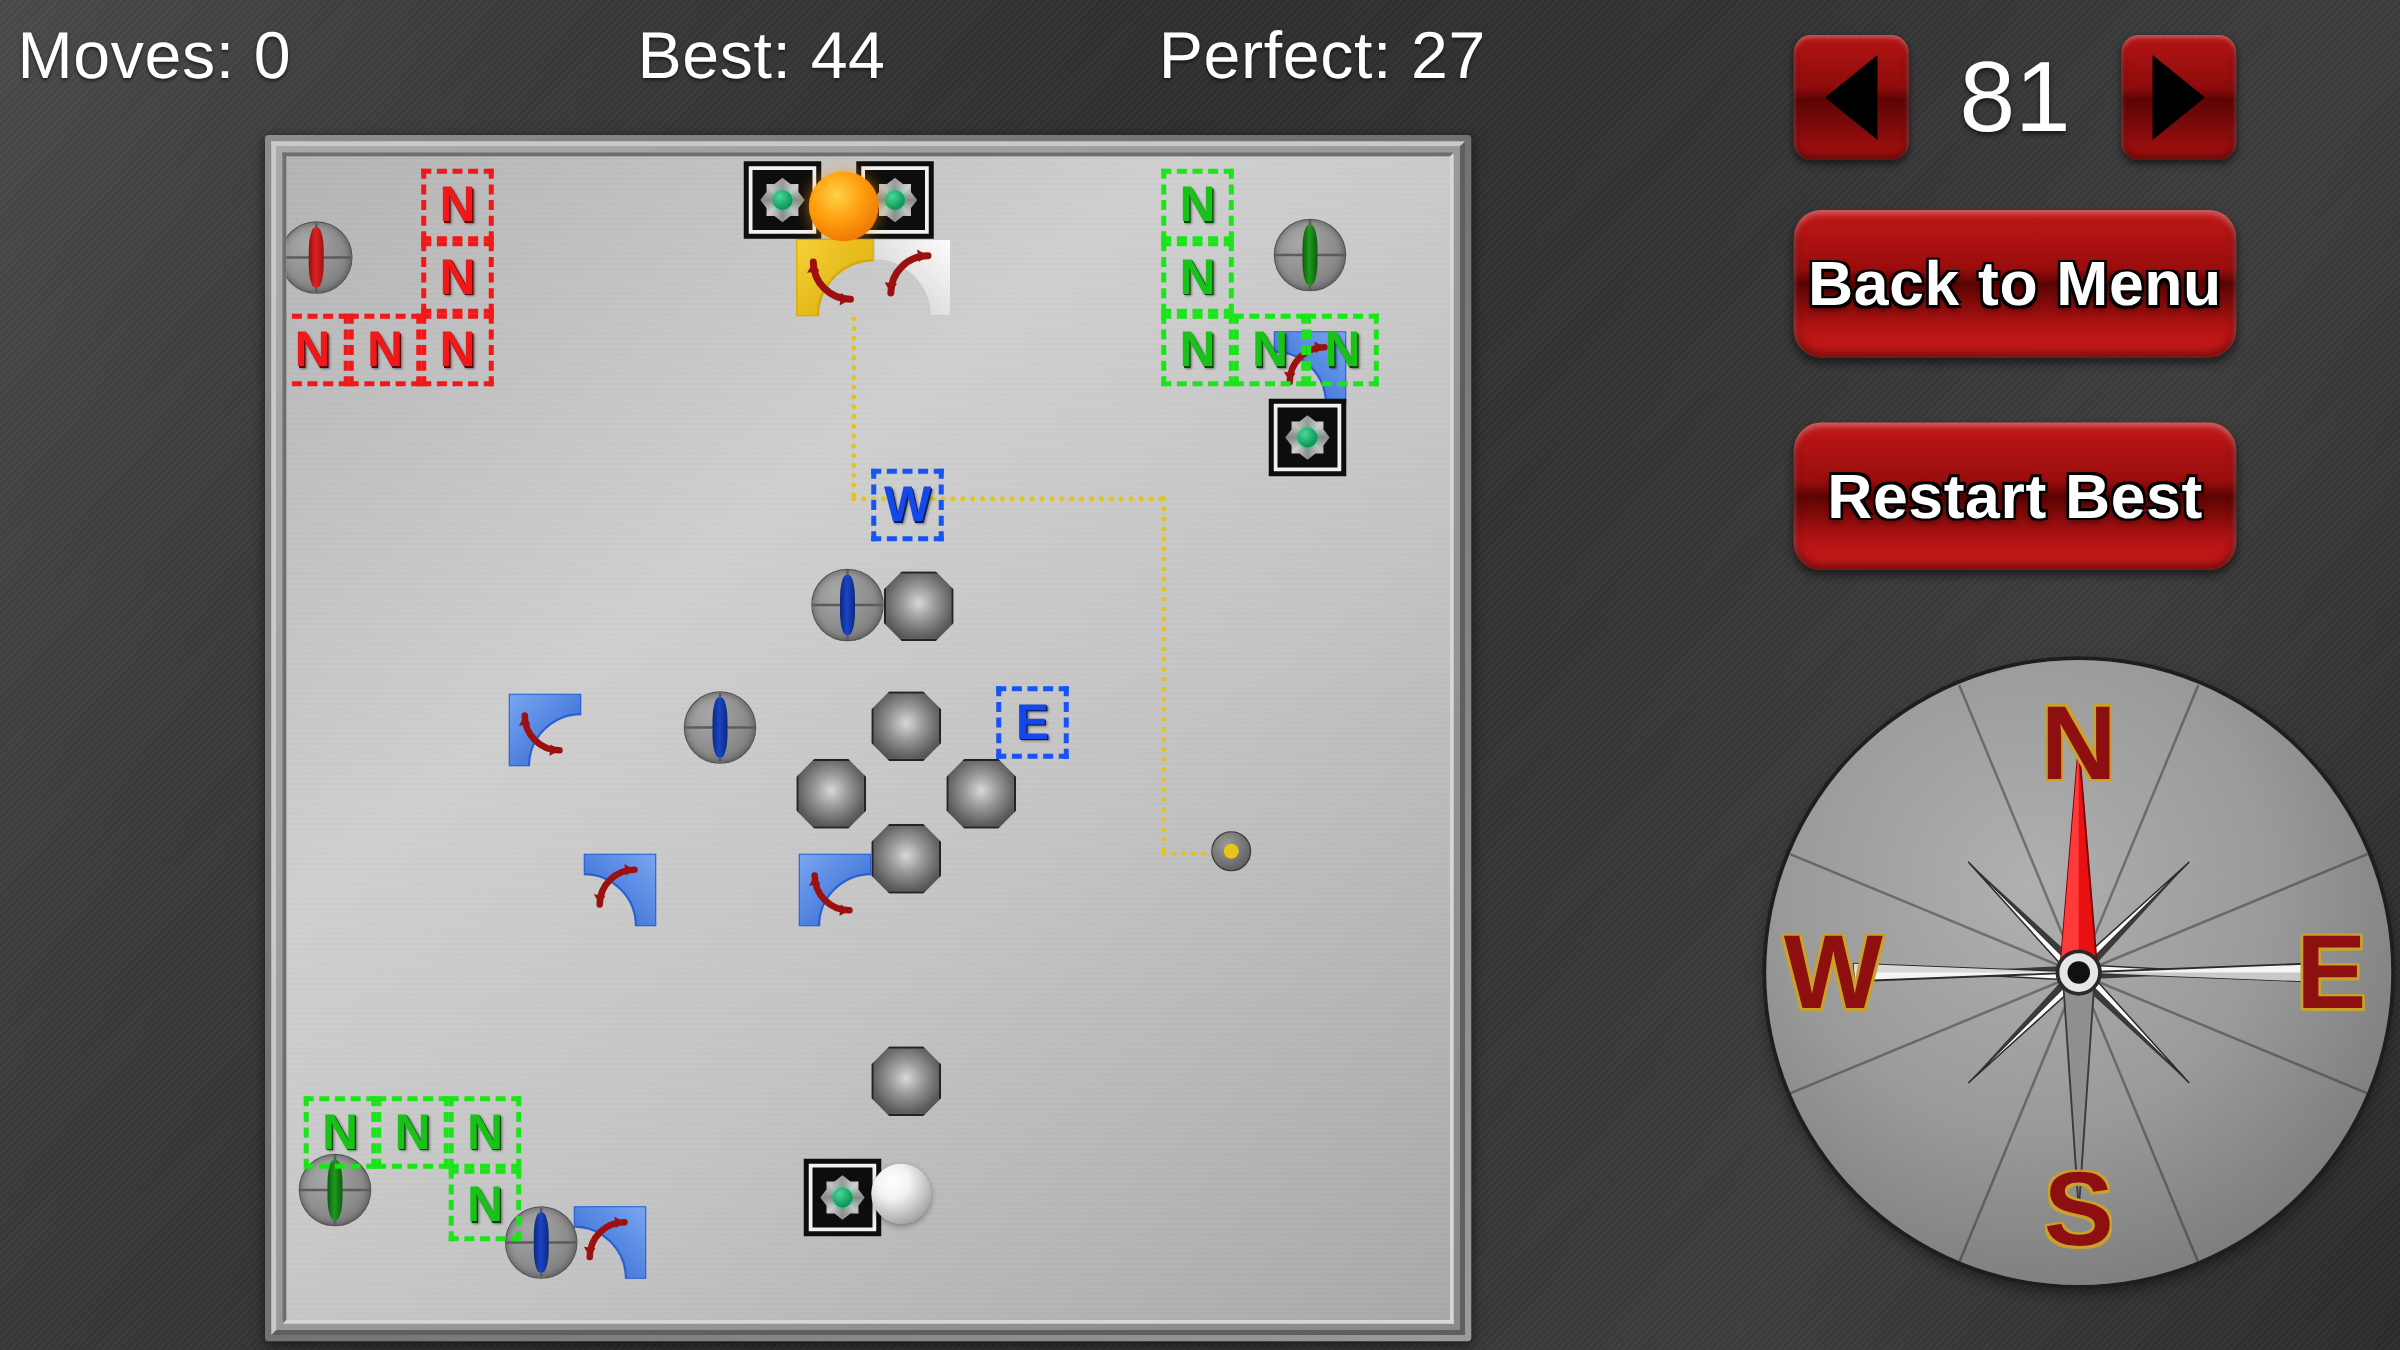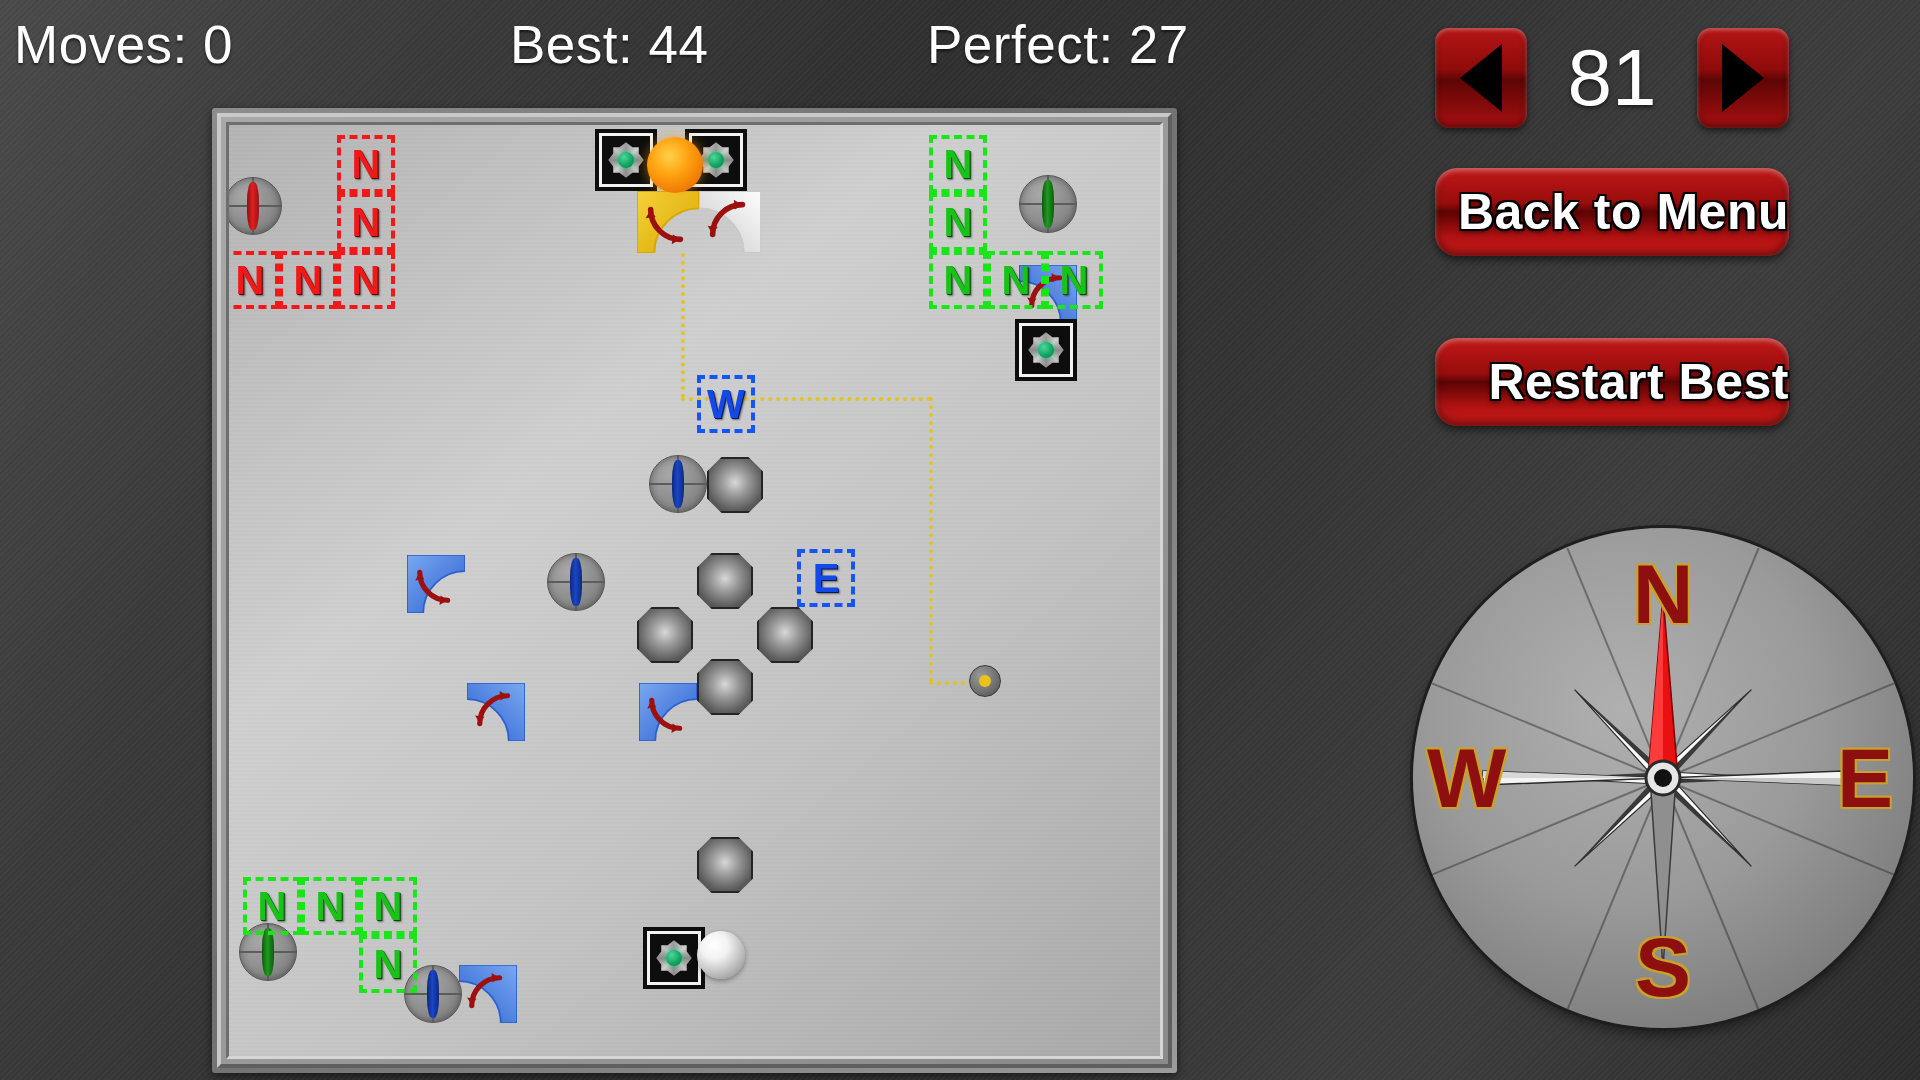--- a/index.html
+++ b/index.html
@@ -114,11 +114,11 @@
   #levelNum{position:absolute;left:104px;top:30px;width:166px;text-align:center;
     color:#fff;font-size:80px;line-height:96px;text-shadow:0 2px 4px rgba(0,0,0,.6);}
 
-  .redbtn{position:absolute;left:10px;width:354px;height:88px;border-radius:22px;
+  .redbtn{position:absolute;left:10px;width:354px;height:118px;border-radius:22px;
     background:linear-gradient(180deg,#c11717 0%,#990d0d 40%,#5c0404 50%,#b01212 78%,#d01a1a 100%);
     box-shadow:inset 0 3px 5px rgba(255,255,255,.35),inset 0 -4px 8px rgba(0,0,0,.5),
                0 4px 8px rgba(0,0,0,.55);
-    display:flex;align-items:center;justify-content:flex-end;cursor:pointer;}
+    display:flex;align-items:center;justify-content:center;cursor:pointer;}
   .redbtn span{color:#fff;font-size:50px;font-weight:700;letter-spacing:.5px;
     text-shadow:-2px -2px 0 #000,2px -2px 0 #000,-2px 2px 0 #000,2px 2px 0 #000,0 3px 5px rgba(0,0,0,.6);}
   #menuBtn{top:168px;} #restartBtn{top:338px;}

